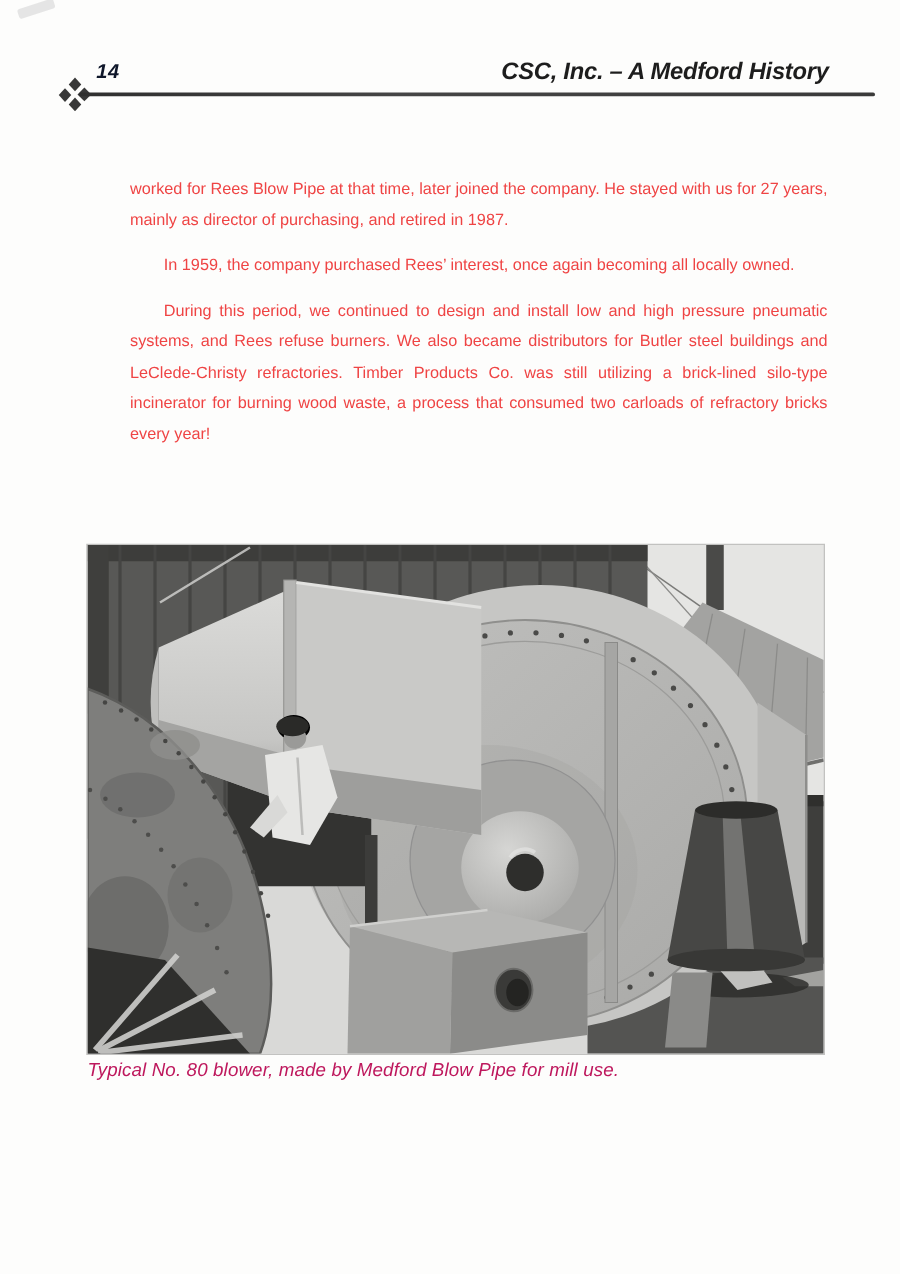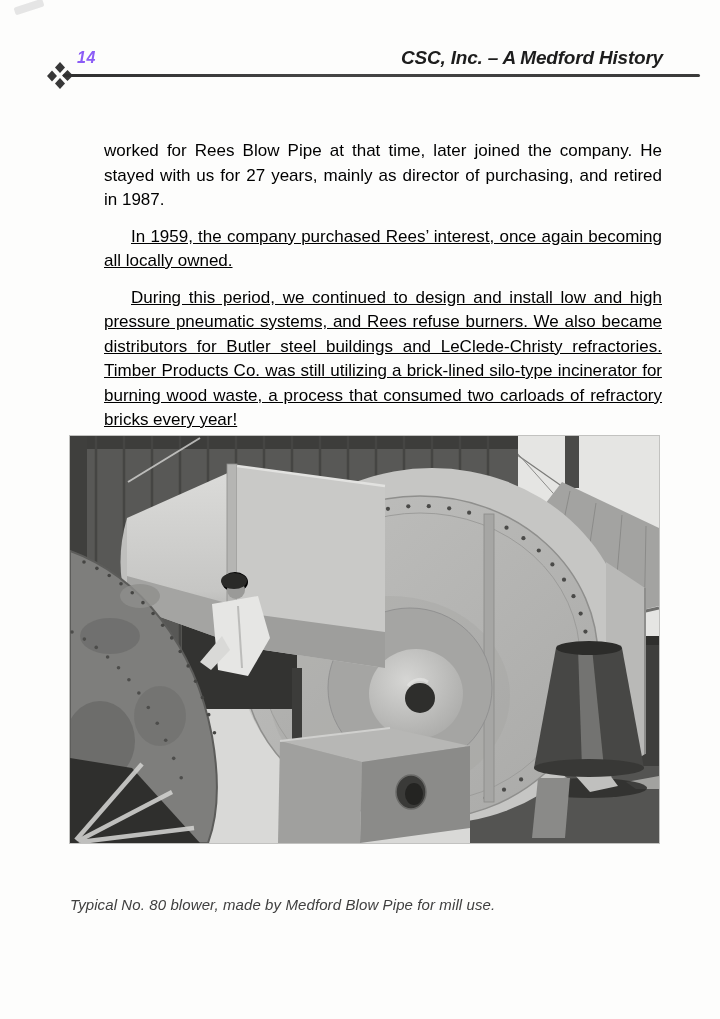--- a/index.html
+++ b/index.html
@@ -13,7 +13,7 @@
 
   
   .page-number{position:absolute;left:77px;top:49px;font-size:16px;font-weight:bold;
-               font-style:italic;color:#8b5cf6;letter-spacing:.5px;}
+               font-style:italic;color:#0f172a;letter-spacing:.5px;}
   .ornament{position:absolute;left:46px;top:61px;width:28px;height:28px;}
   .book-title{position:absolute;right:57px;top:47px;font-size:19px;font-weight:bold;
               font-style:italic;color:#1d1d1d;letter-spacing:-0.2px;white-space:nowrap;}

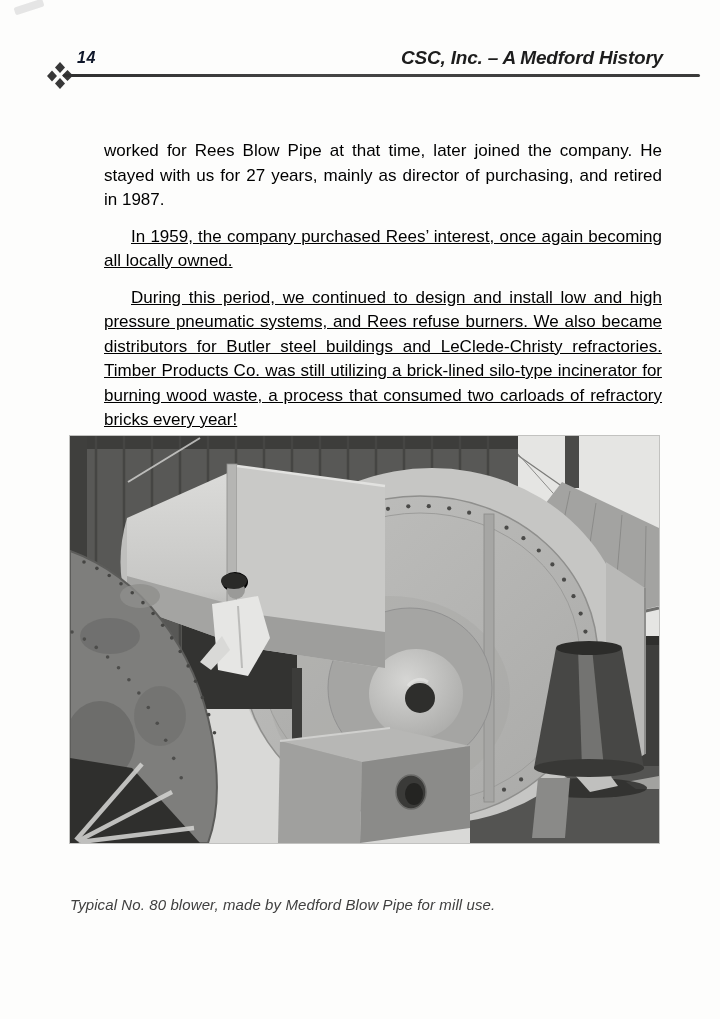--- a/index.html
+++ b/index.html
@@ -23,7 +23,7 @@
 
   
   .body-text{position:absolute;left:104px;top:139px;width:558px;
-             font-size:17px;line-height:24.5px;color:#000000;text-align:justify;}
+             font-size:13px;line-height:24.5px;color:#ef4444;text-align:justify;}
   .body-text p{margin:0 0 12px 0;}
   .body-text p.indent{text-indent:27px;text-decoration:underline;}
 

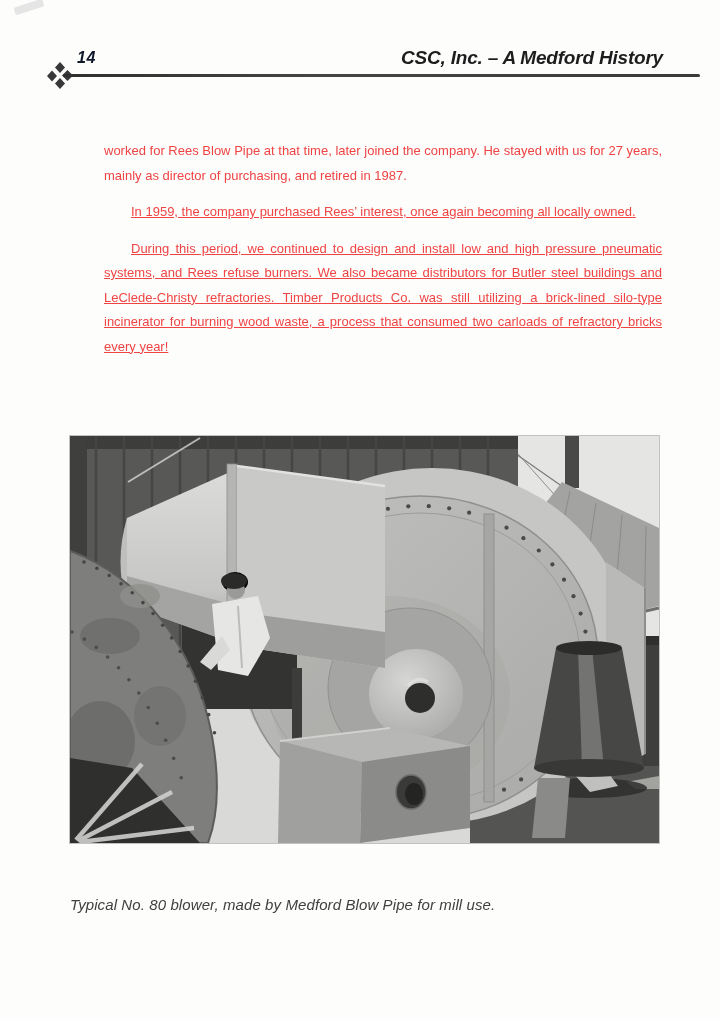--- a/index.html
+++ b/index.html
@@ -25,7 +25,7 @@
   .body-text{position:absolute;left:104px;top:139px;width:558px;
              font-size:13px;line-height:24.5px;color:#ef4444;text-align:justify;}
   .body-text p{margin:0 0 12px 0;}
-  .body-text p.indent{text-indent:27px;text-decoration:underline;}
+  .body-text p.indent{text-indent:27px;}
 
   
   .photo{position:absolute;left:70px;top:436px;width:589px;height:407px;

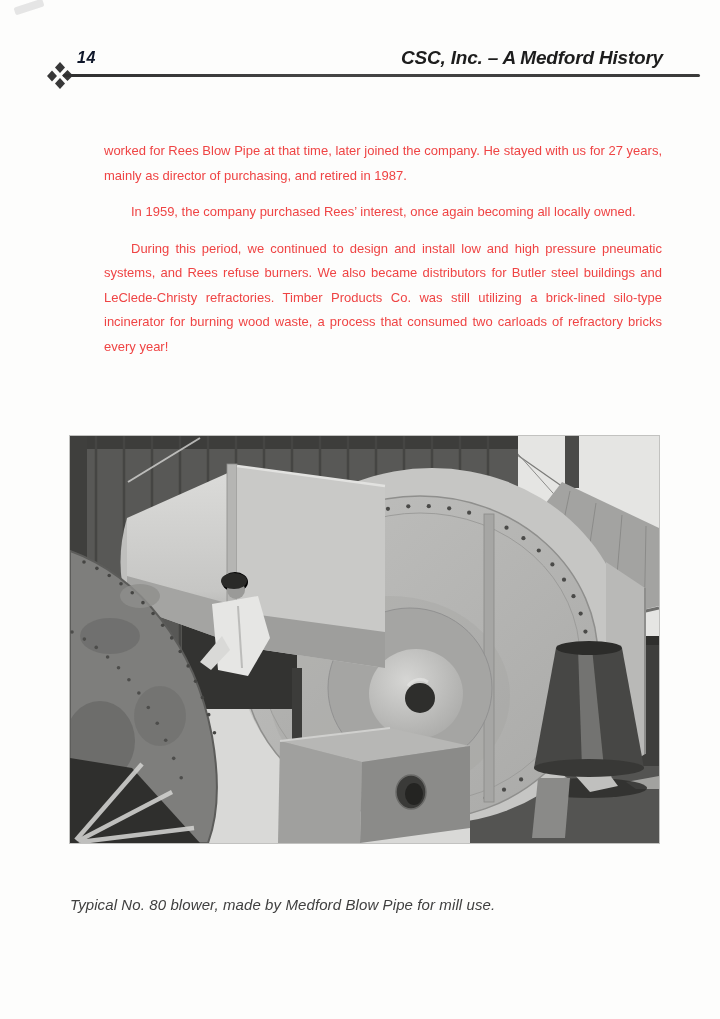--- a/index.html
+++ b/index.html
@@ -34,7 +34,7 @@
 
   
   .caption{position:absolute;left:70px;top:848px;width:560px;font-size:15px;
-           font-style:italic;color:#404040;letter-spacing:.1px;margin-top:48px;}
+           font-style:italic;color:#be185d;letter-spacing:.1px;}
 </style>
 </head>
 <body>

